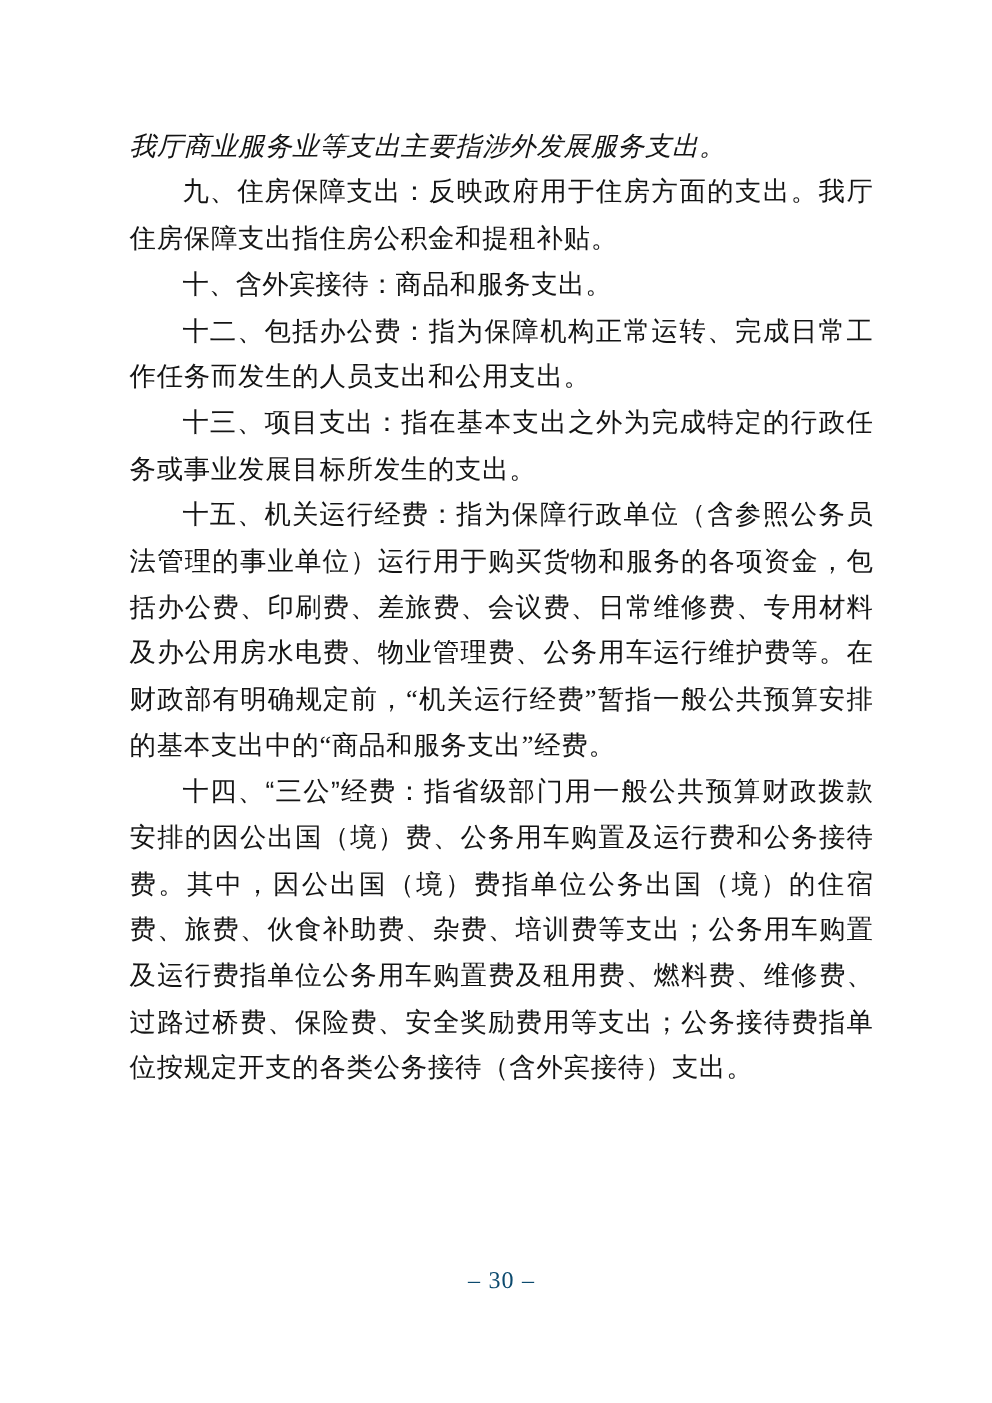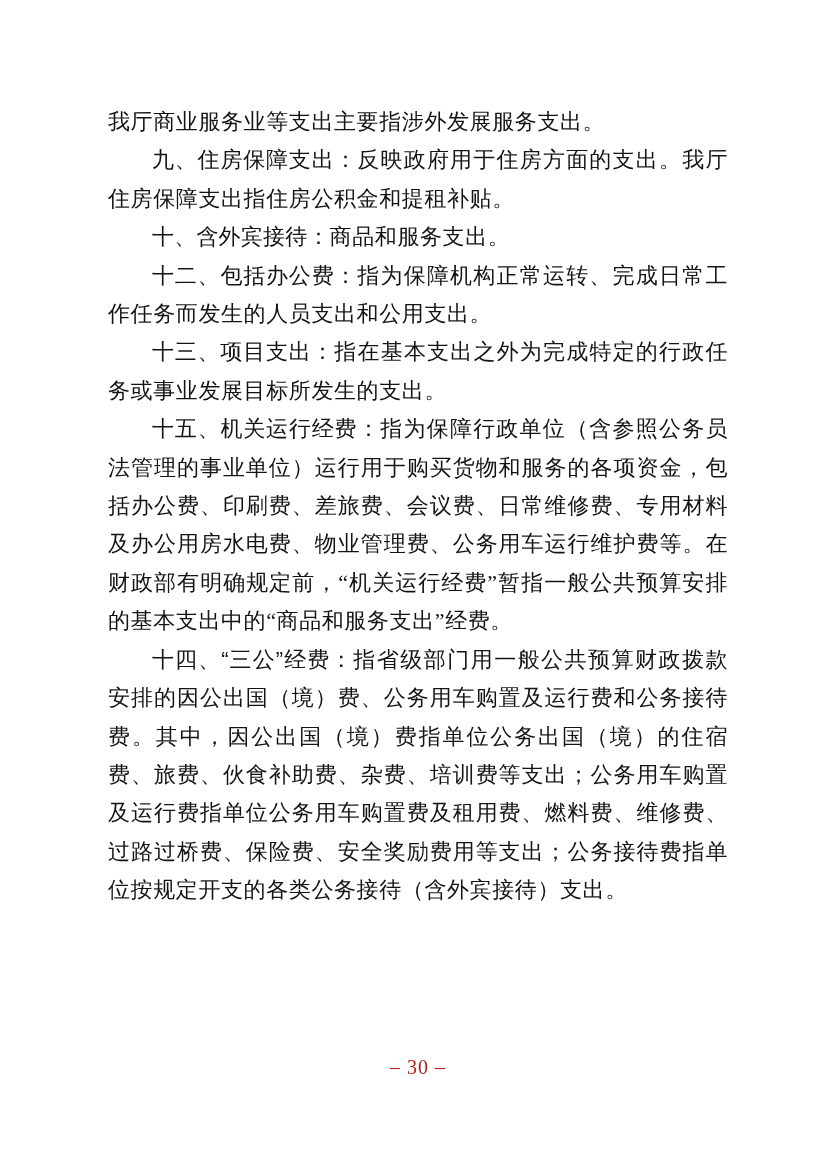--- a/index.html
+++ b/index.html
@@ -38,6 +38,7 @@
   }
   .para.continuation {
     text-indent: 0;
+    font-style: italic;
   }
   .term {
     font-weight: normal;

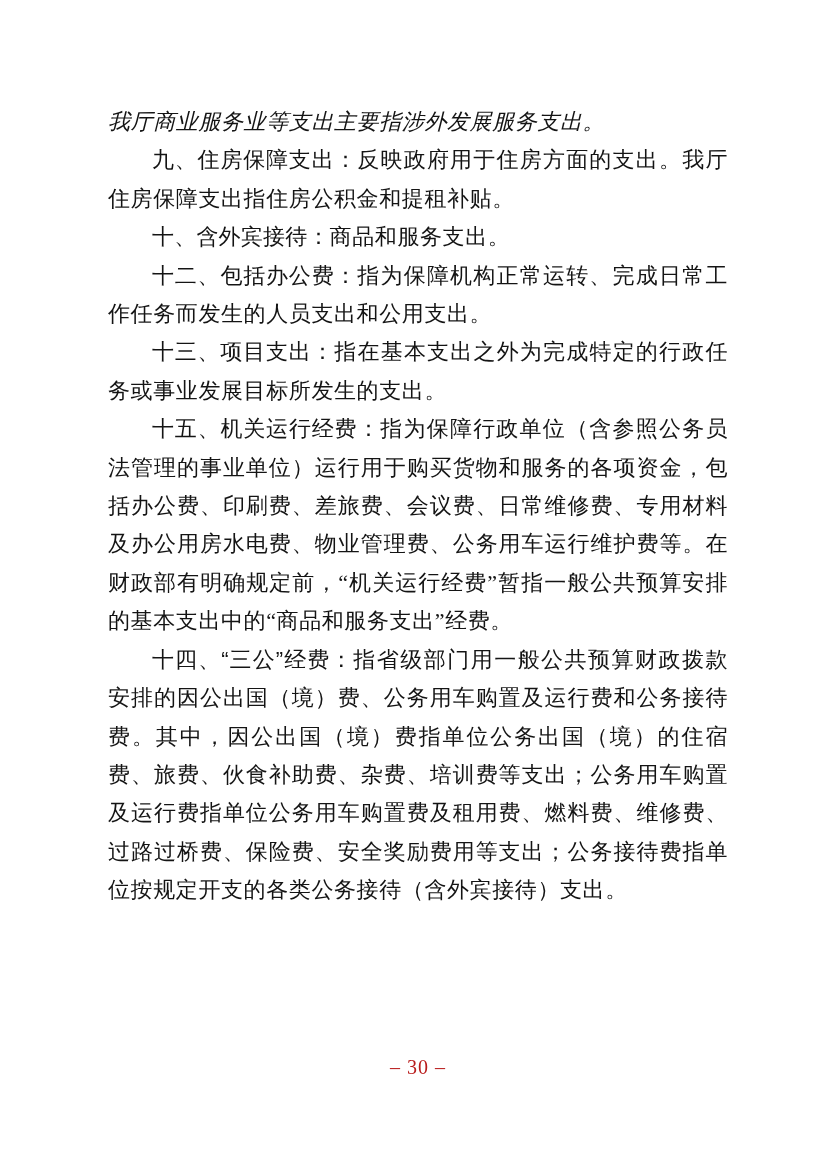--- a/index.html
+++ b/index.html
@@ -53,7 +53,7 @@
     text-align: center;
     font-size: 20px;
     letter-spacing: 1px;
-    color: #b91c1c;
+    color: #0c4a6e;
   }
 </style>
 </head>

